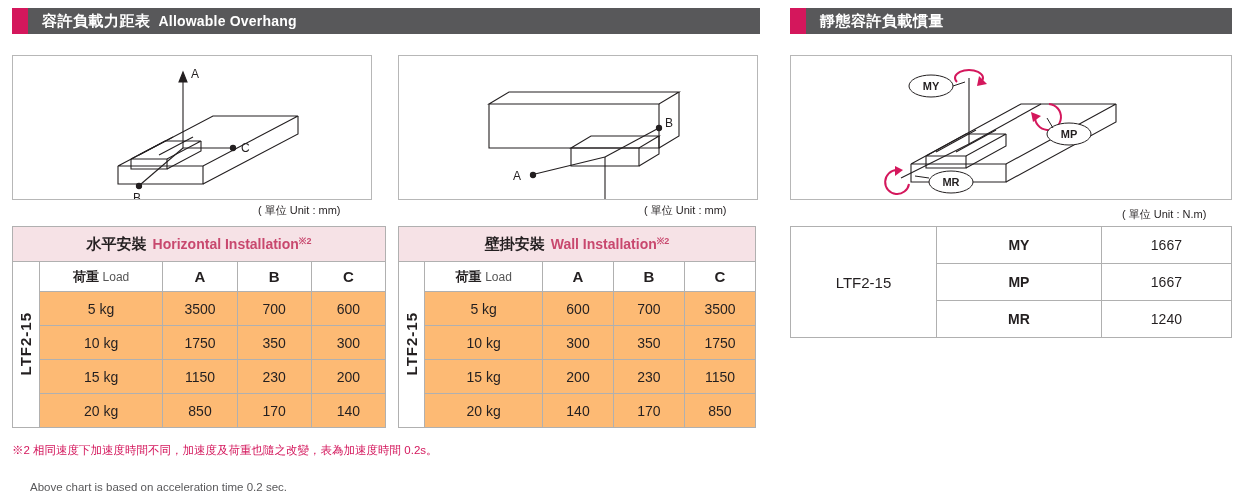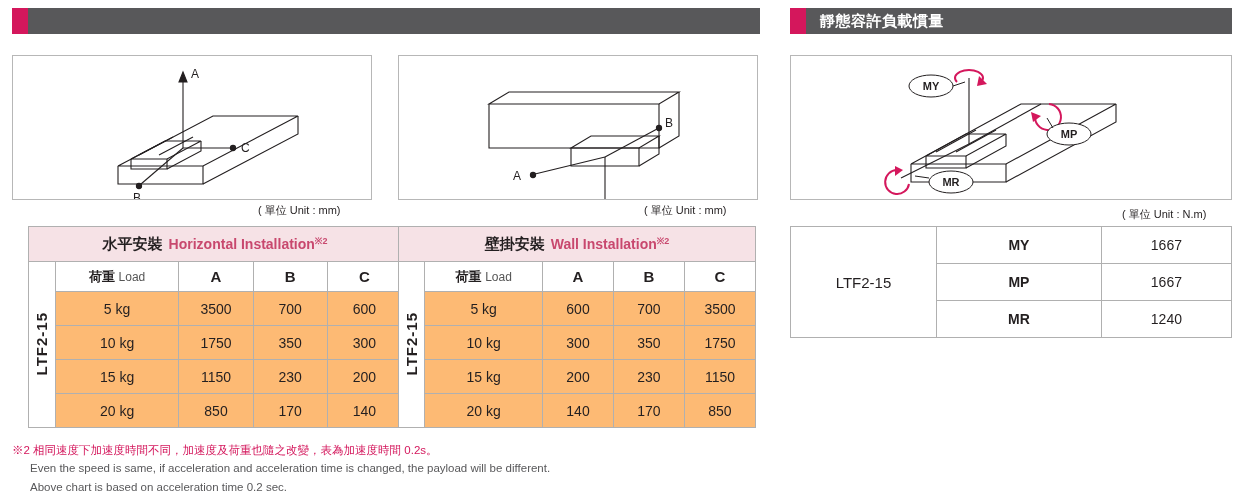--- a/index.html
+++ b/index.html
@@ -111,6 +111,10 @@
 
   <div class="sec-header" style="left:12px;top:8px;width:748px;">
     <div class="tick"></div>
+    <div class="titles">
+      <span class="zh">容許負載力距表</span>
+      <span class="en">Allowable Overhang</span>
+    </div>
   </div>
 
   <div class="sec-header" style="left:790px;top:8px;width:442px;">

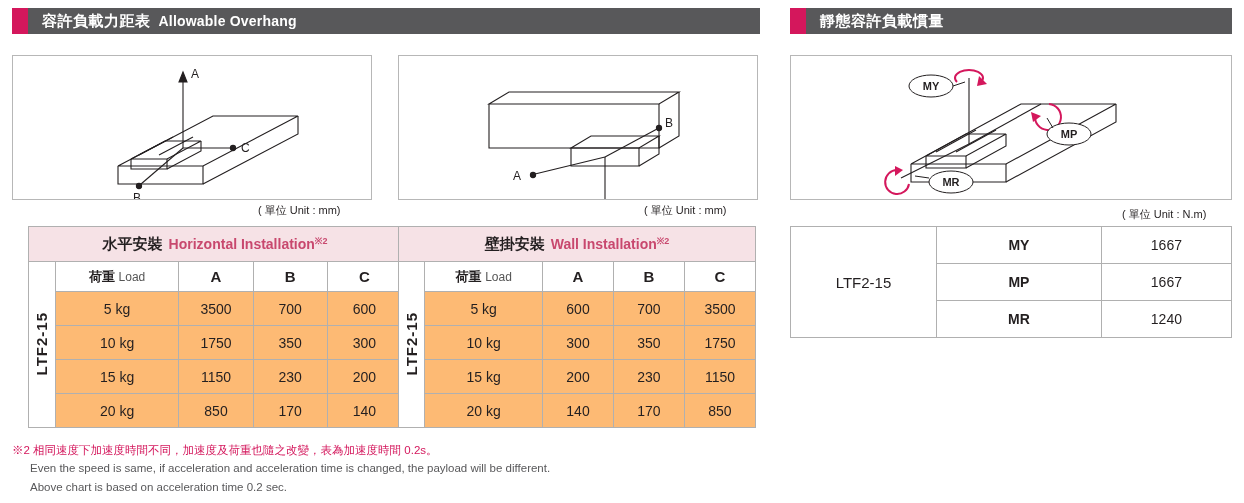--- a/index.html
+++ b/index.html
@@ -232,7 +232,7 @@
   </div>
   <div class="unit" style="left:1122px;top:207px;text-align:center;">( 單位 Unit : N.m)</div>
 
-  <table class="tbl" style="left:12px;top:226px;width:374px;margin-left:16px;">
+  <table class="tbl" style="left:12px;top:226px;width:374px;">
     <tbody>
         <tr class="cap-row">
       <td colspan="5">

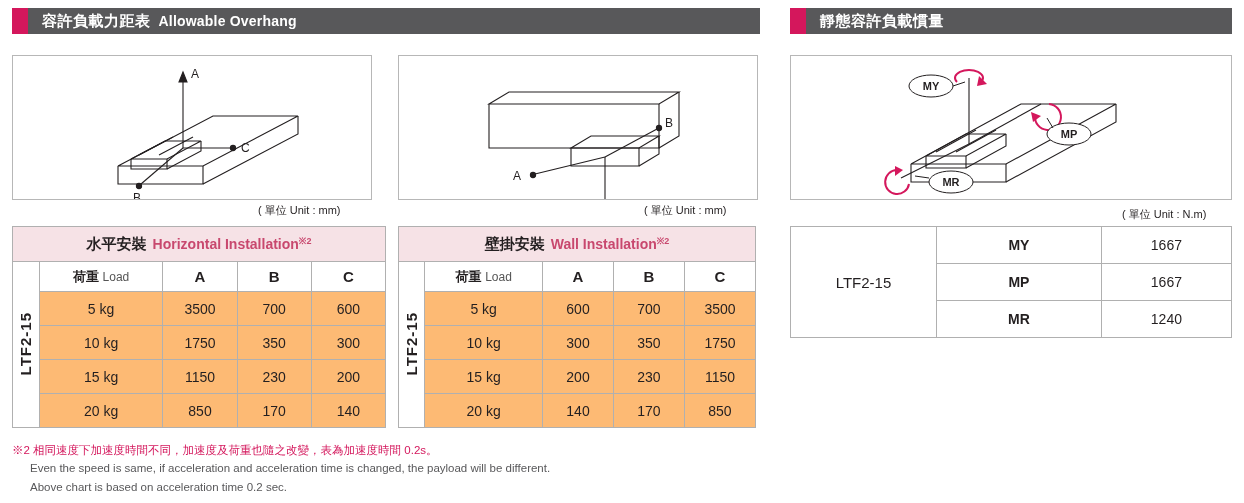--- a/index.html
+++ b/index.html
@@ -343,7 +343,6 @@
     </table>
 
   <div class="fn fn1" style="left:12px;top:443px;">※2 相同速度下加速度時間不同，加速度及荷重也隨之改變，表為加速度時間 0.2s。</div>
-  <div class="fn fn2" style="left:30px;top:462px;">Even the speed is same, if acceleration and acceleration time is changed, the payload will be different.</div>
   <div class="fn fn2" style="left:30px;top:481px;">Above chart is based on acceleration time 0.2 sec.</div>
 
 </div>

